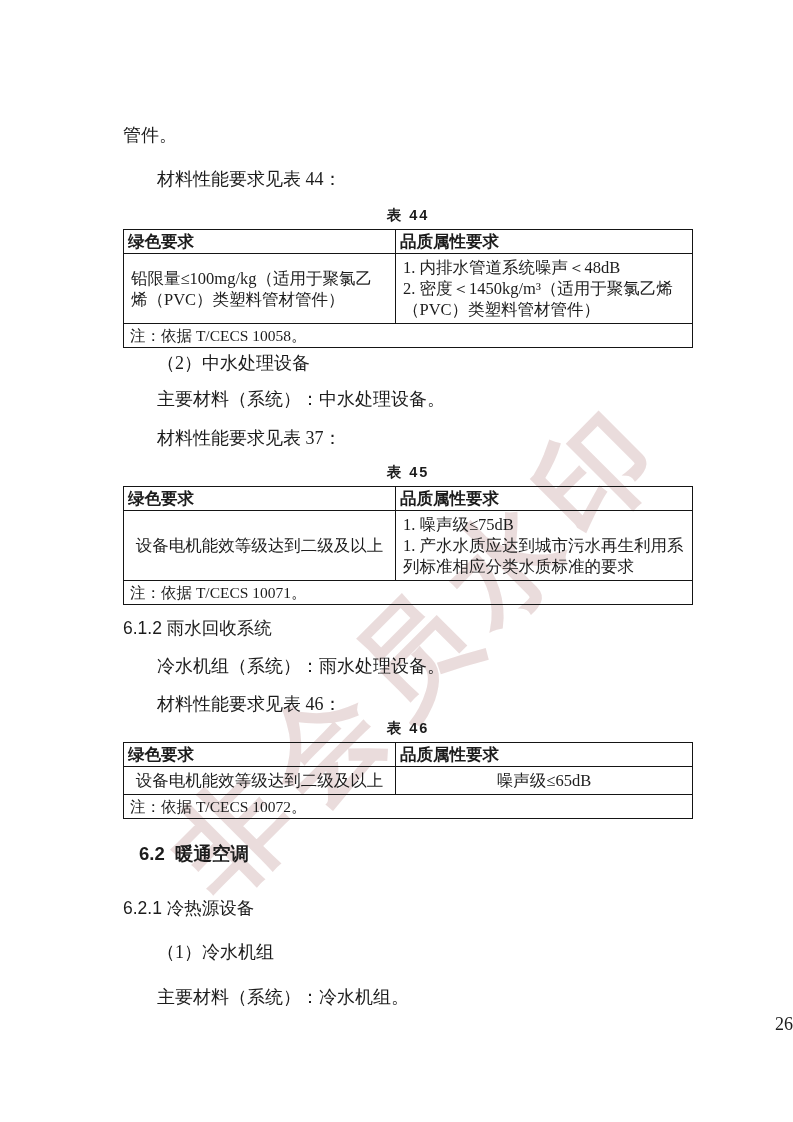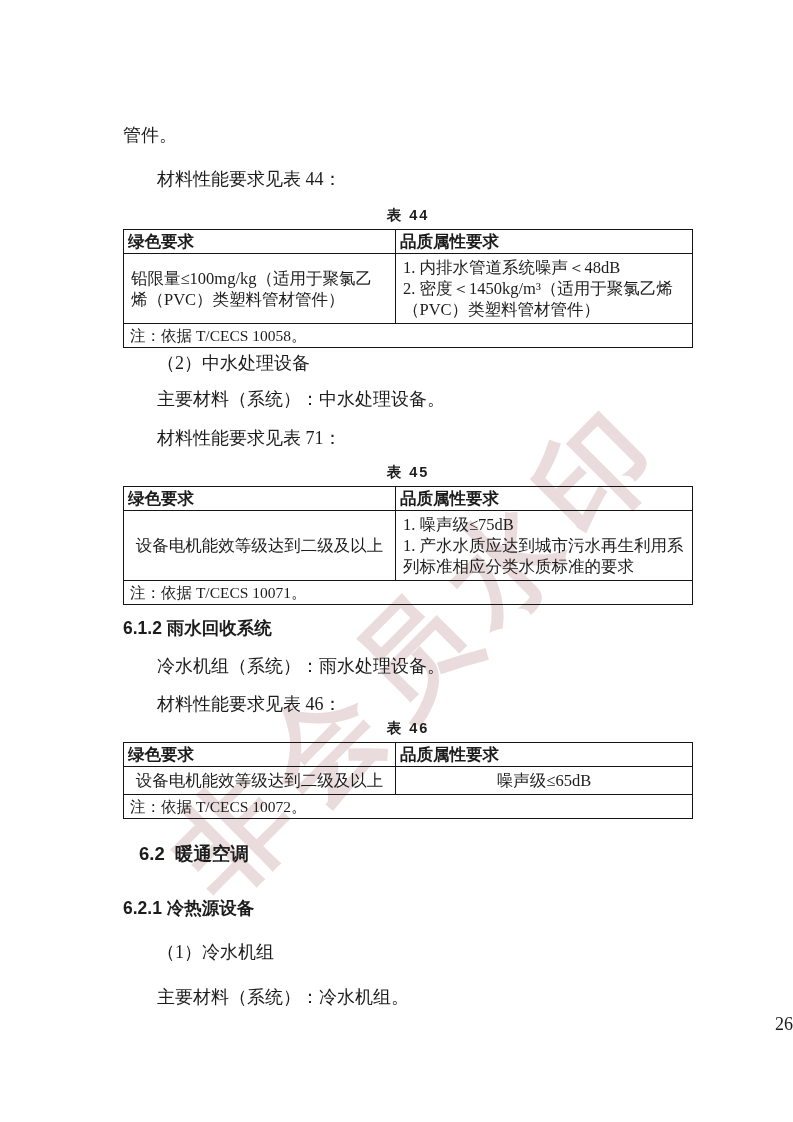--- a/index.html
+++ b/index.html
@@ -140,7 +140,7 @@
 
   <p class="para indent" style="margin-top:14px">主要材料（系统）：中水处理设备。</p>
 
-  <p class="para indent" style="margin-top:17px">材料性能要求见表 71：</p>
+  <p class="para indent" style="margin-top:17px">材料性能要求见表 37：</p>
 
   <p class="tbl-caption" style="margin-top:14px">表 45</p>
 

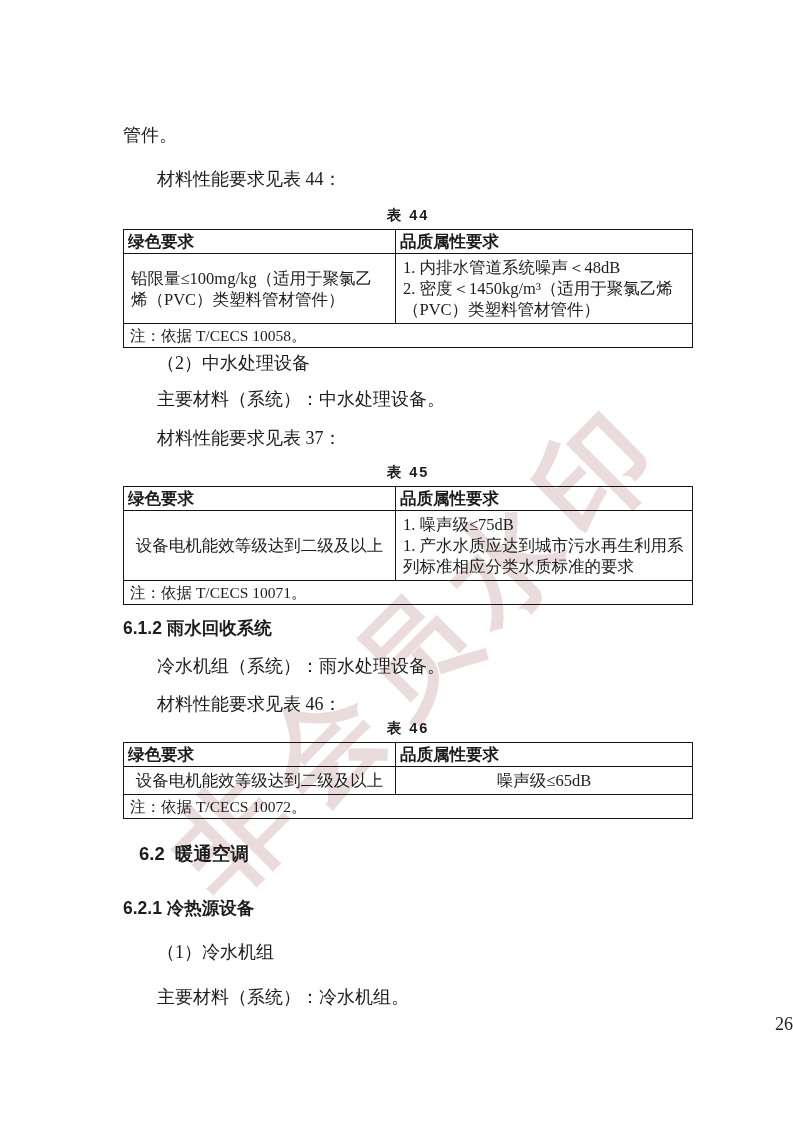--- a/index.html
+++ b/index.html
@@ -86,7 +86,7 @@
   .h-minor {
     margin: 0;
     font-family: "Liberation Sans", "DejaVu Sans", sans-serif;
-    font-weight: bold;
+    font-weight: normal;
     font-size: 17.5px;
     line-height: 24px;
     white-space: pre;

